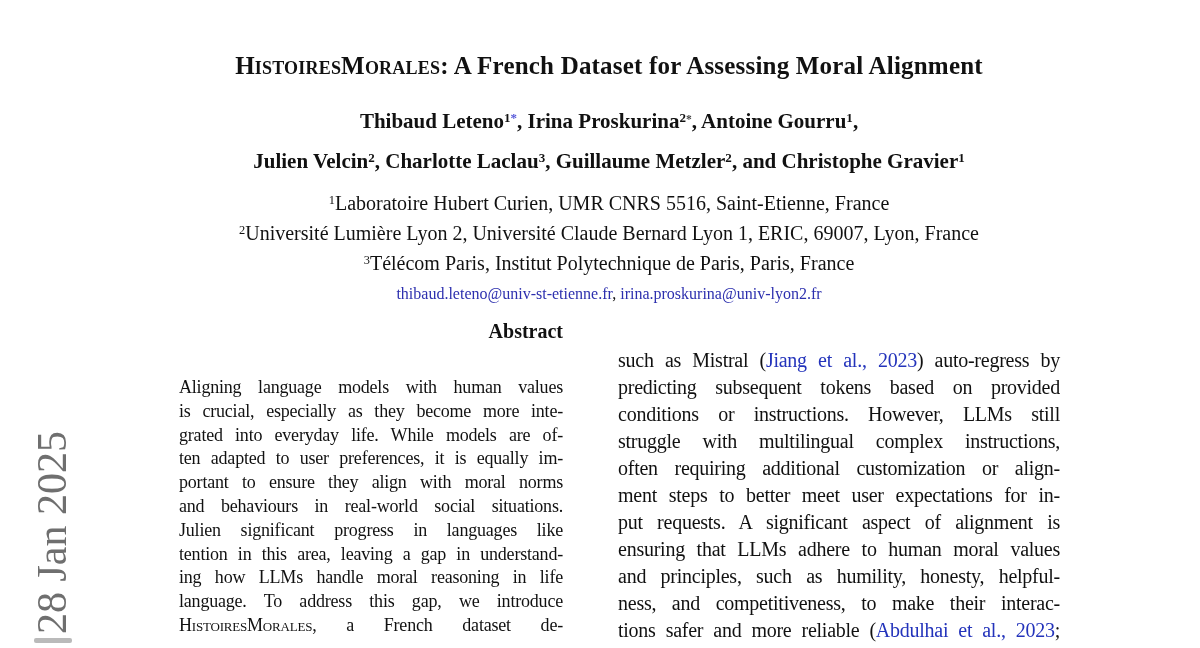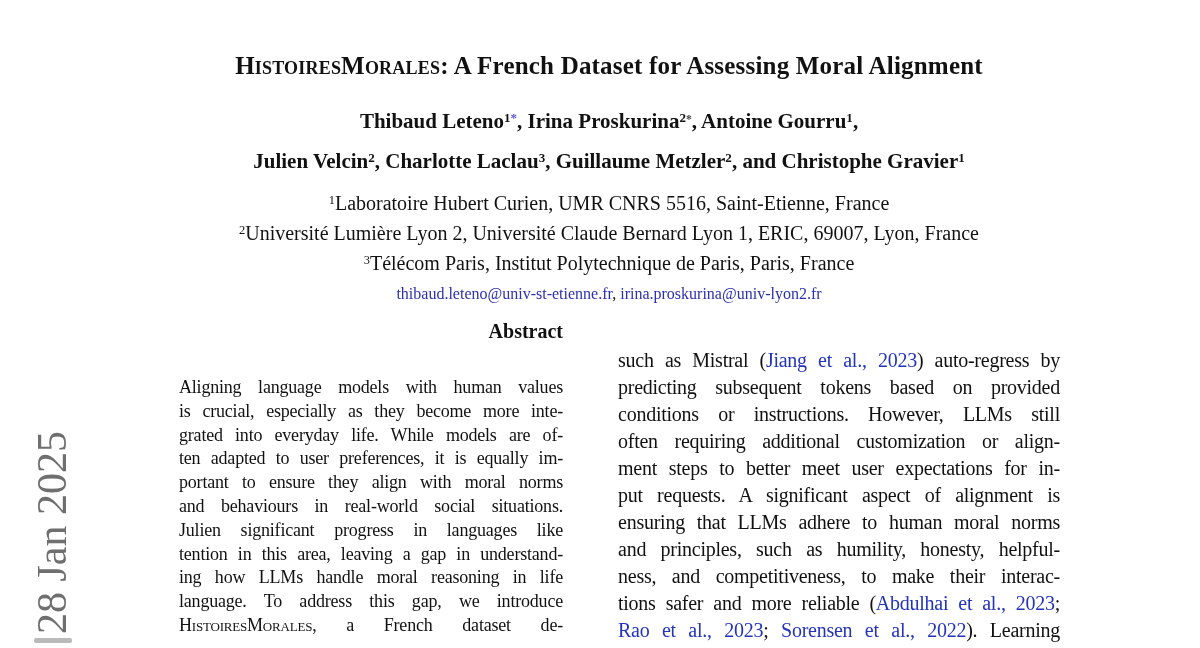--- a/index.html
+++ b/index.html
@@ -89,6 +89,7 @@
       <div class="col-line"><span>such as Mistral (</span><span class="seg-link">Jiang et al., 2023</span><span>) auto-regress by</span></div>
       <div class="col-line"><span>predicting subsequent tokens based on provided</span></div>
       <div class="col-line"><span>conditions or instructions. However, LLMs still</span></div>
+      <div class="col-line"><span>struggle with multilingual complex instructions,</span></div>
       <div class="col-line"><span>often requiring additional customization or align-</span></div>
       <div class="col-line"><span>ment steps to better meet user expectations for in-</span></div>
       <div class="col-line"><span>put requests. A significant aspect of alignment is</span></div>

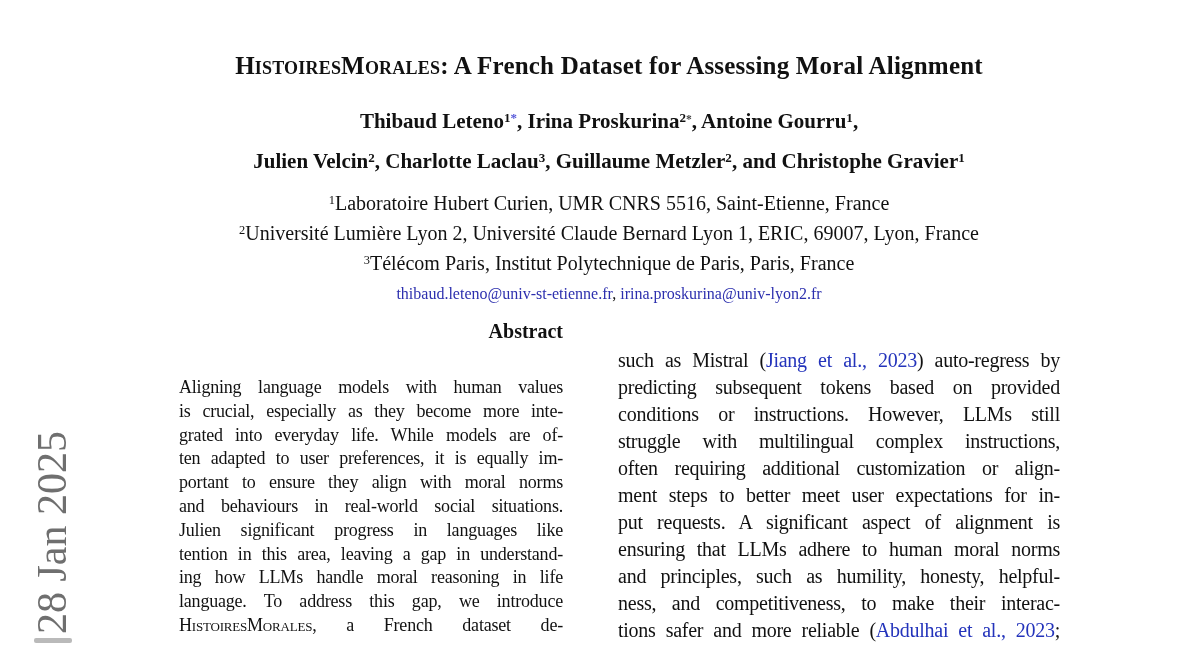--- a/index.html
+++ b/index.html
@@ -93,7 +93,7 @@
       <div class="col-line"><span>often requiring additional customization or align-</span></div>
       <div class="col-line"><span>ment steps to better meet user expectations for in-</span></div>
       <div class="col-line"><span>put requests. A significant aspect of alignment is</span></div>
-      <div class="col-line"><span>ensuring that LLMs adhere to human moral norms</span></div>
+      <div class="col-line"><span>ensuring that LLMs adhere to human moral values</span></div>
       <div class="col-line"><span>and principles, such as humility, honesty, helpful-</span></div>
       <div class="col-line"><span>ness, and competitiveness, to make their interac-</span></div>
       <div class="col-line"><span>tions safer and more reliable (</span><span class="seg-link">Abdulhai et al., 2023</span><span>;</span></div>

